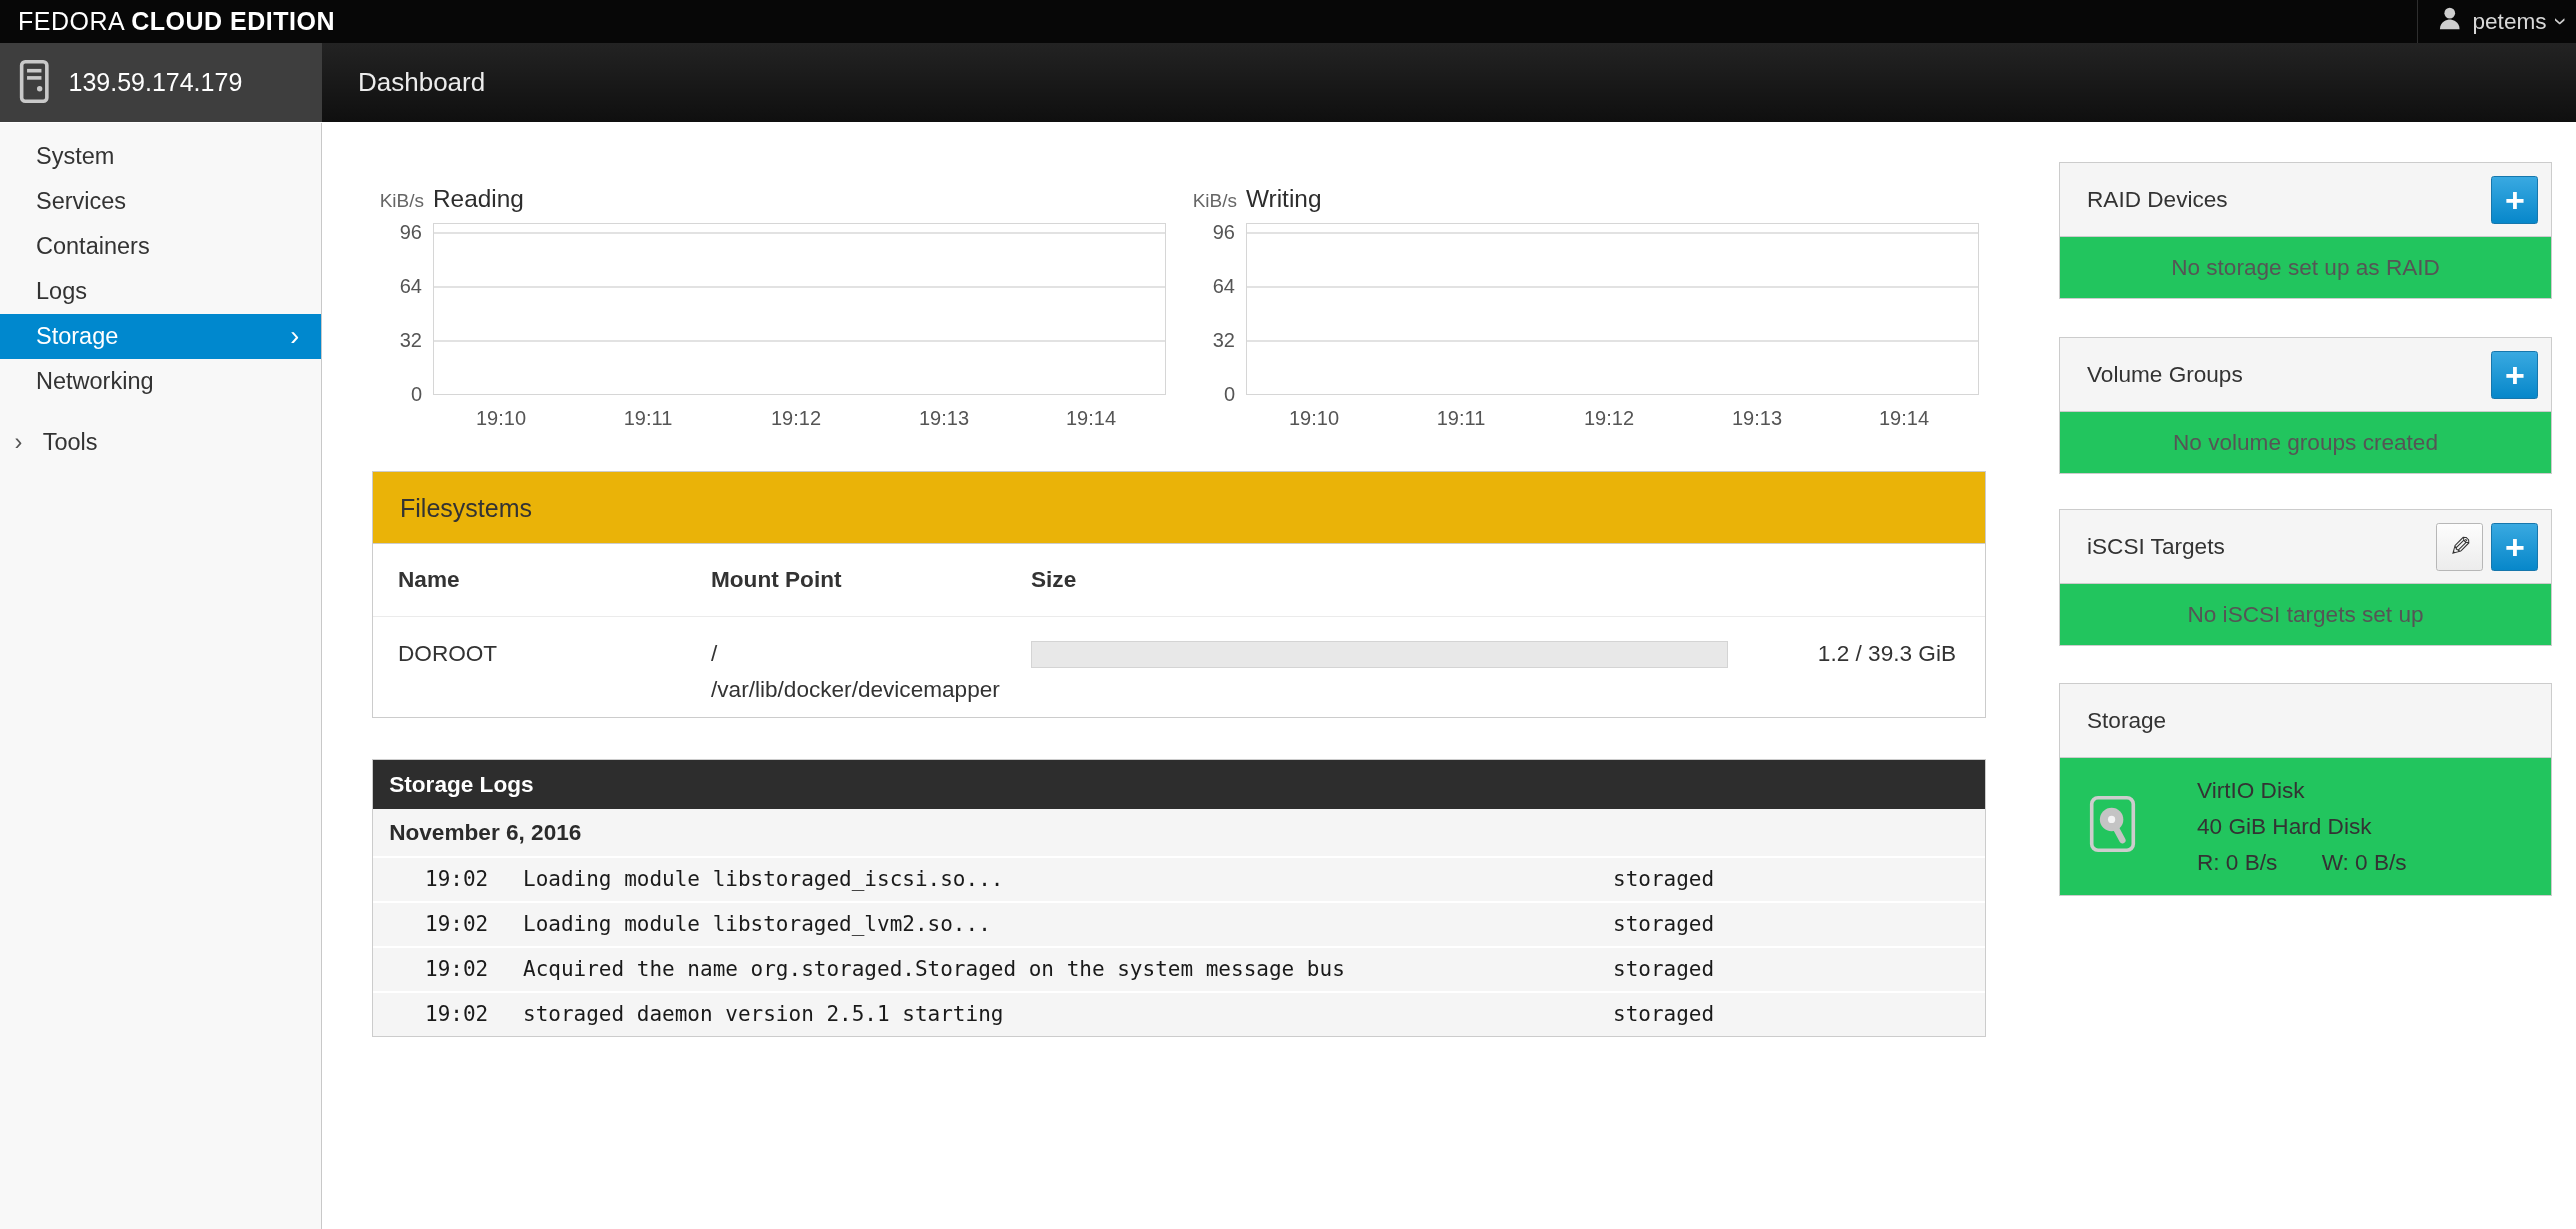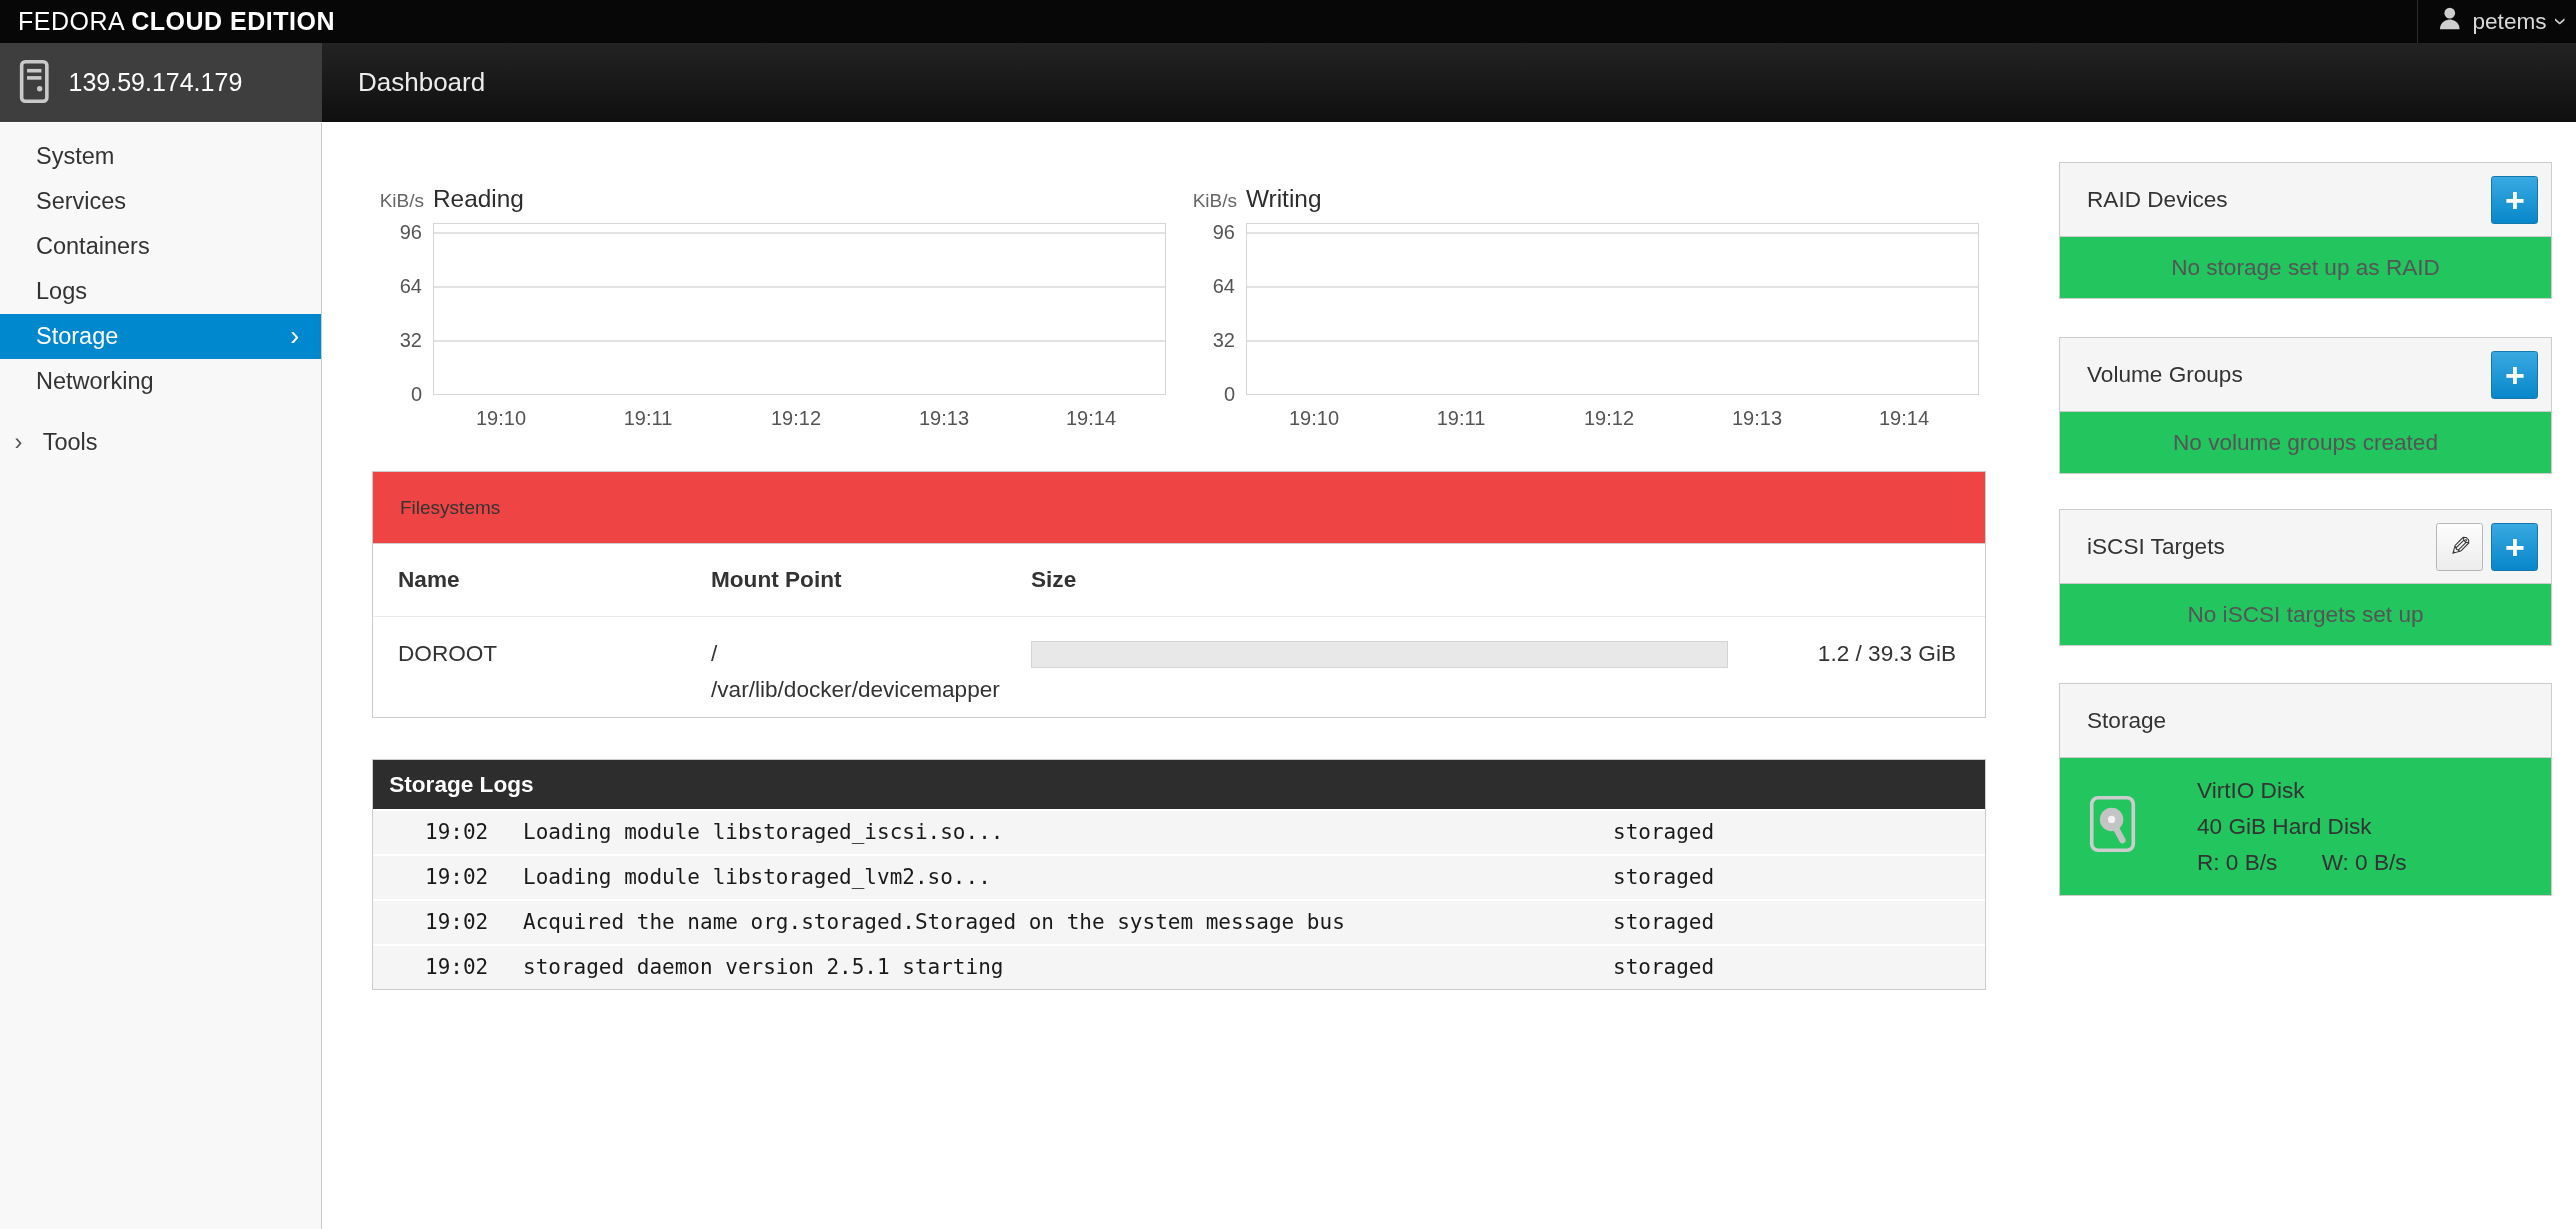--- a/index.html
+++ b/index.html
@@ -91,8 +91,8 @@
 
   
   .panel-head {
-    height:72px; line-height:72px; background:#ef4444;
-    border-bottom:0.9px solid #ccc; padding-left:27px; font-size:19px; color:#333;
+    height:72px; line-height:72px; background:#eab308;
+    border-bottom:0.9px solid #ccc; padding-left:27px; font-size:25px; color:#333;
   }
 
   

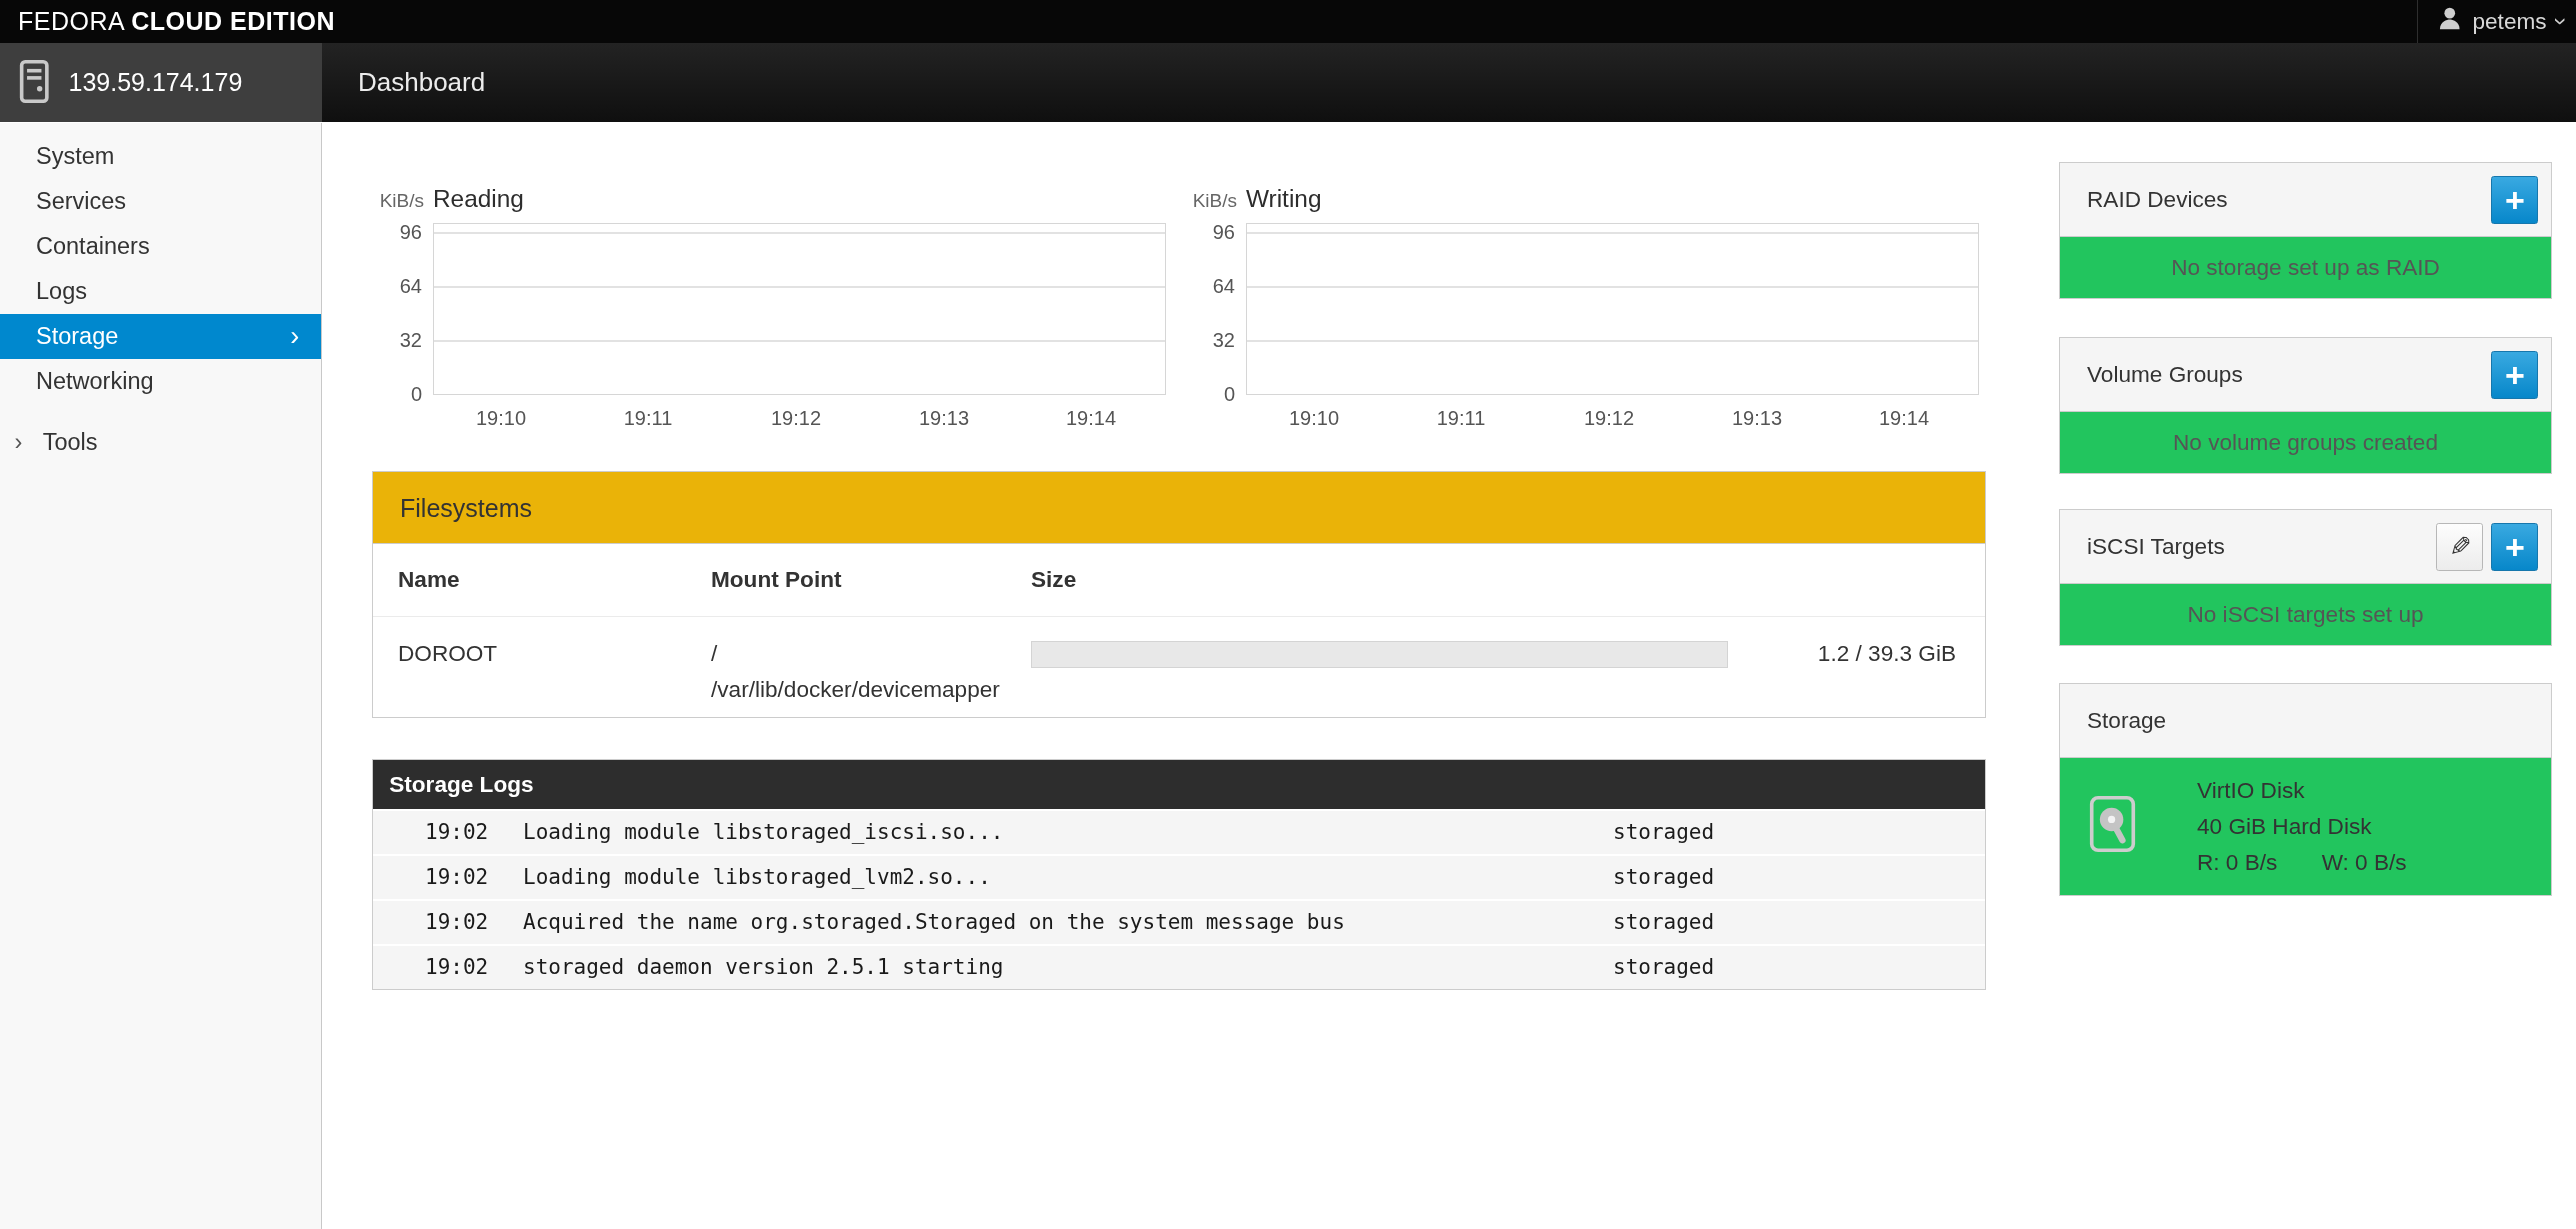--- a/index.html
+++ b/index.html
@@ -281,6 +281,7 @@
 
 <div class="panel-logs">
   <div class="logs-head">Storage Logs</div>
+  <div class="logs-date">November 6, 2016</div>
   <div class="log-row">
     <span class="log-time">19:02</span>
     <span class="log-msg">Loading module libstoraged_iscsi.so...</span>

